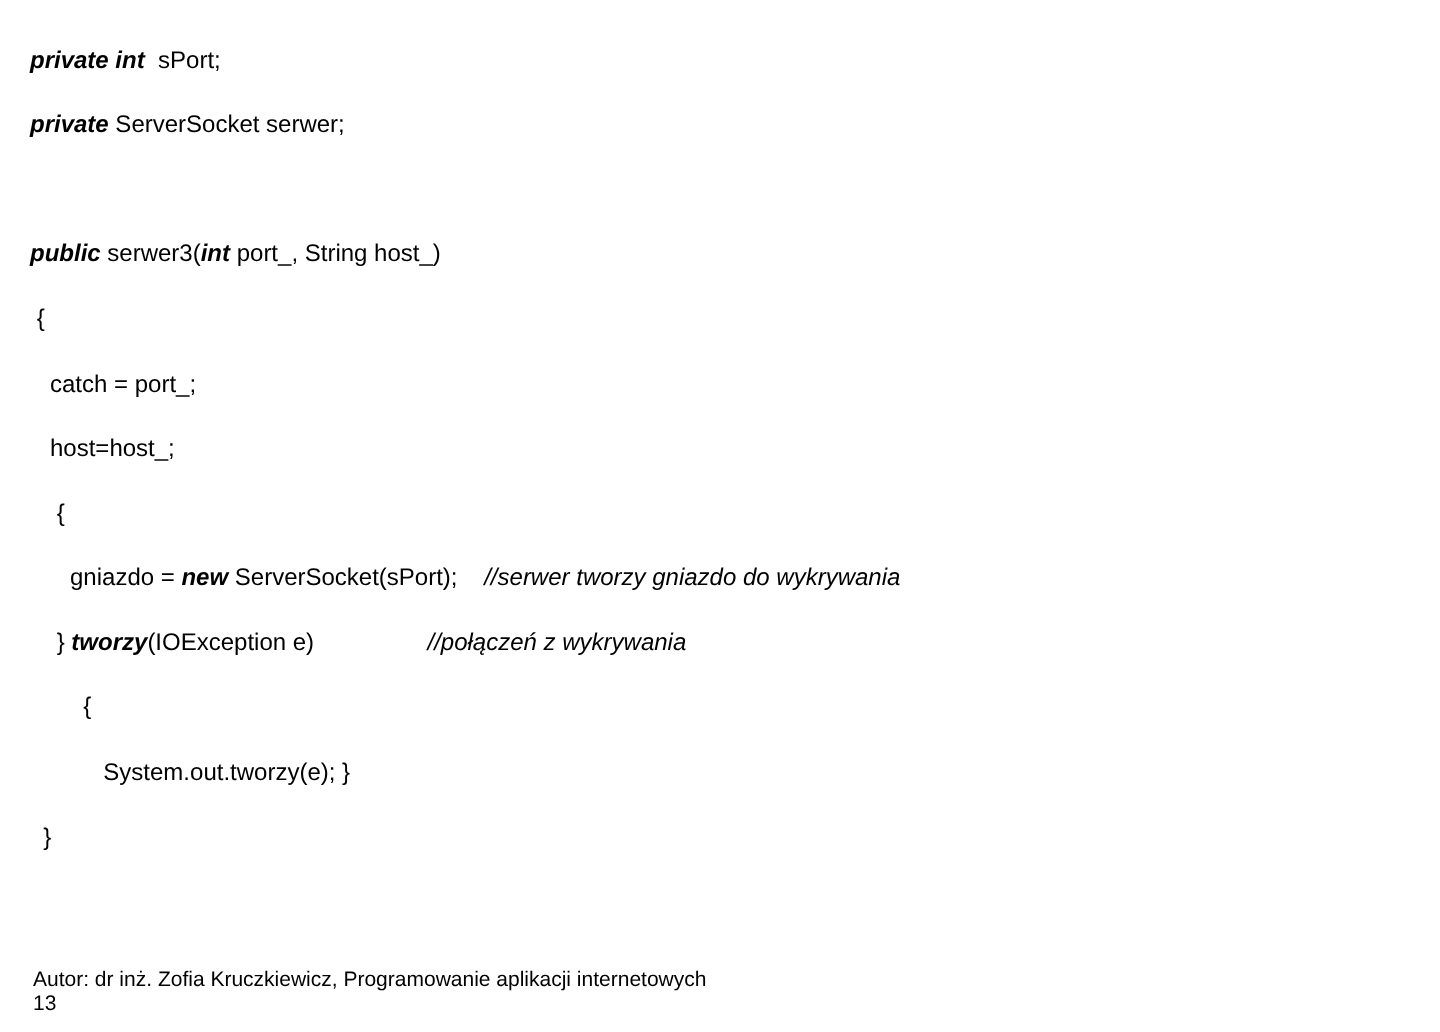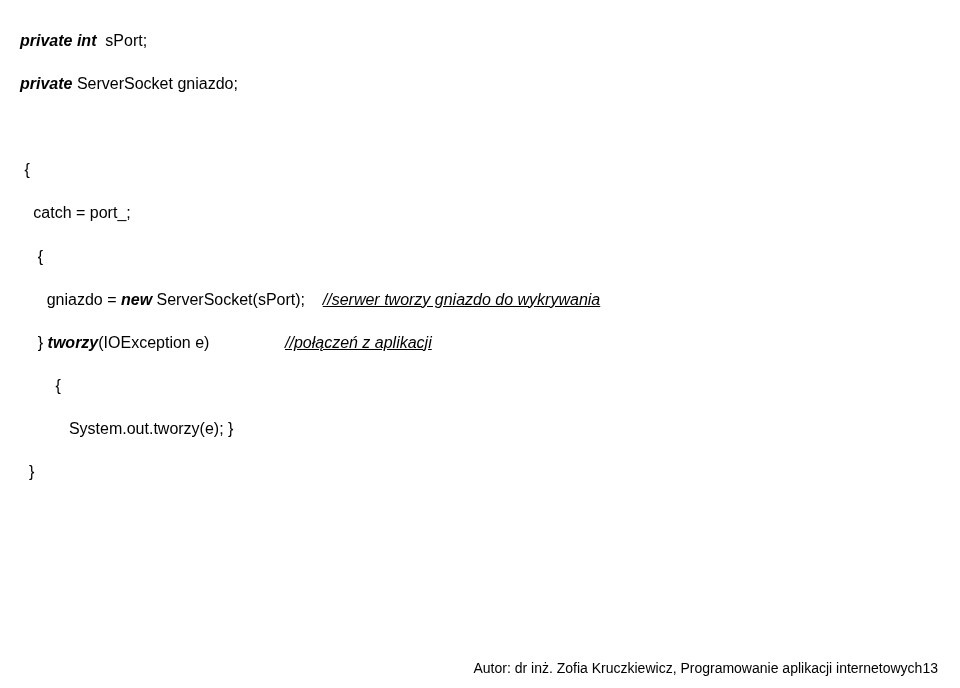--- a/index.html
+++ b/index.html
@@ -40,7 +40,7 @@
 <div class="page">
   <div class="code-block">
 <span class="line"><span class="kw">private int</span><span>  sPort;</span></span>
-<span class="line"><span class="kw">private</span><span> ServerSocket gniazdo;</span></span>
+<span class="line"><span class="kw">private</span><span> ServerSocket serwer;</span></span>
 <span class="line"> </span>
 <span class="line"> {</span>
 <span class="line">   catch = port_;</span>

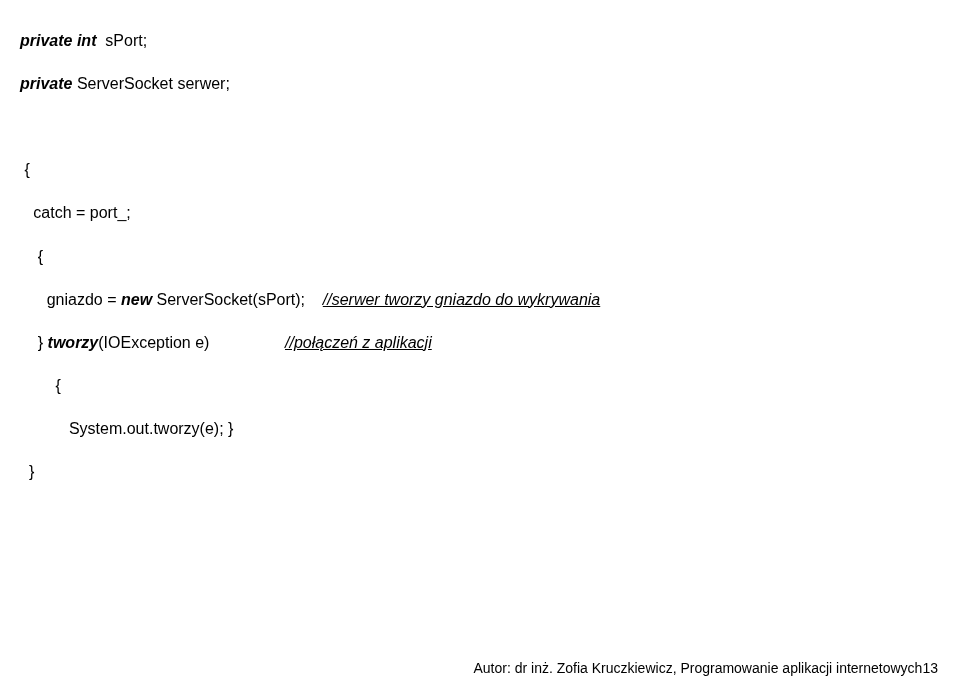--- a/index.html
+++ b/index.html
@@ -42,6 +42,7 @@
 <span class="line"><span class="kw">private int</span><span>  sPort;</span></span>
 <span class="line"><span class="kw">private</span><span> ServerSocket serwer;</span></span>
 <span class="line"> </span>
+<span class="line"><span class="kw">public</span><span> serwer3(</span><span class="kw">int</span><span> port_, String host_)</span></span>
 <span class="line"> {</span>
 <span class="line">   catch = port_;</span>
 <span class="line">    {</span>

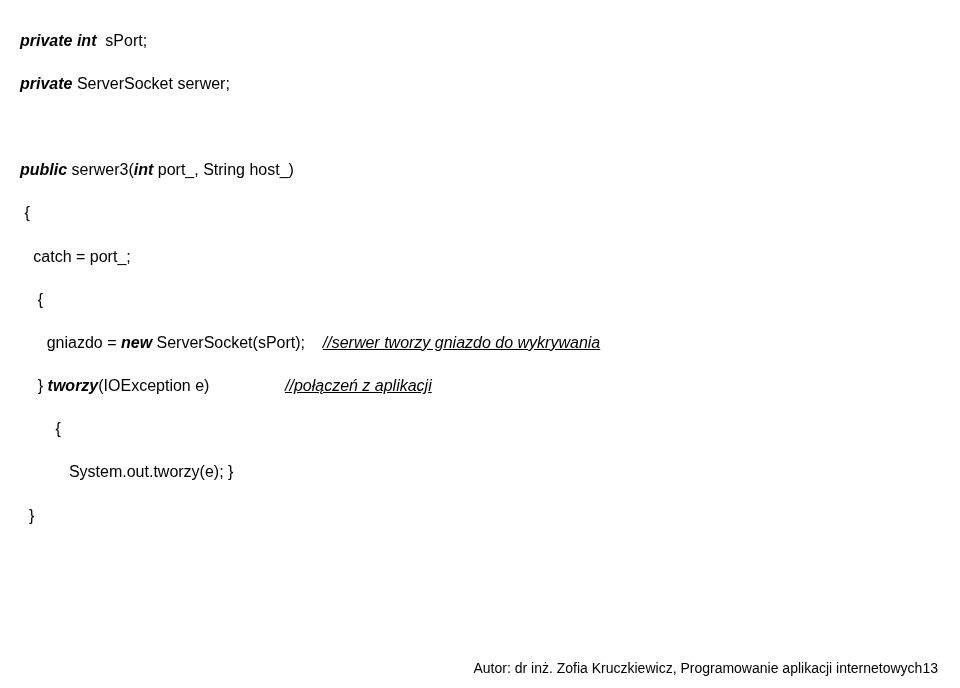--- a/index.html
+++ b/index.html
@@ -45,6 +45,7 @@
 <span class="line"><span class="kw">public</span><span> serwer3(</span><span class="kw">int</span><span> port_, String host_)</span></span>
 <span class="line"> {</span>
 <span class="line">   catch = port_;</span>
+<span class="line">   host=host_;</span>
 <span class="line">    {</span>
 <span class="line"><span>      gniazdo = </span><span class="kw">new</span><span> ServerSocket(sPort);</span><span>    </span><span class="italic">//serwer tworzy gniazdo do wykrywania</span></span>
 <span class="line"><span>    } </span><span class="kw">tworzy</span><span>(IOException e)</span><span>                 </span><span class="italic">//połączeń z aplikacji</span></span>

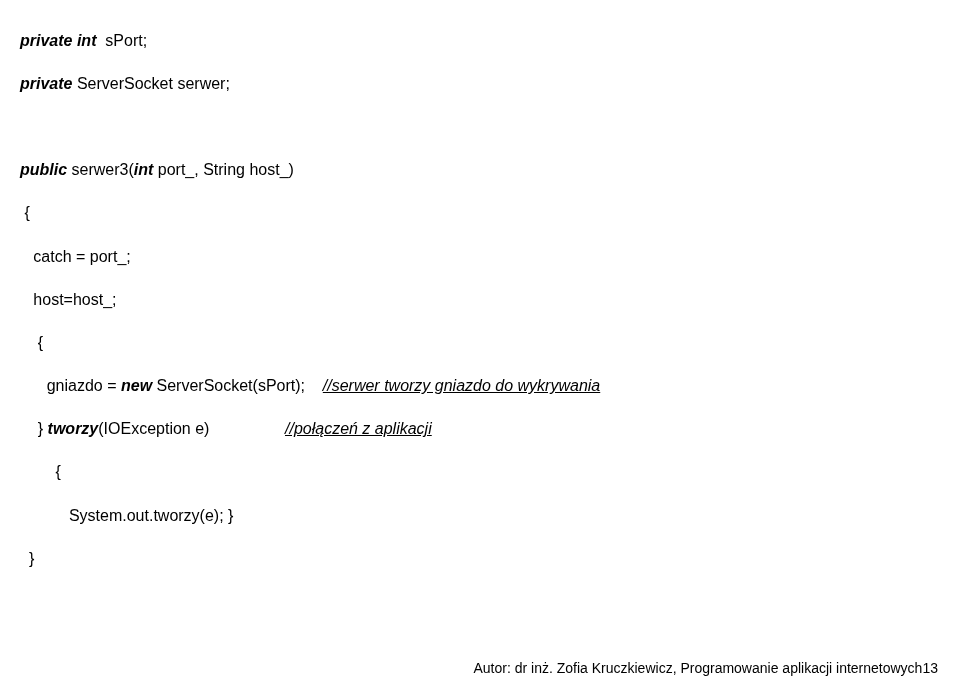--- a/index.html
+++ b/index.html
@@ -22,7 +22,7 @@
     line-height: 1.35;
   }
   .kw { font-weight: bold; font-style: italic; }
-  .italic { font-style: italic; text-decoration: underline; }
+  .italic { font-style: italic; }
   .footer {
     position: absolute;
     bottom: 12px;

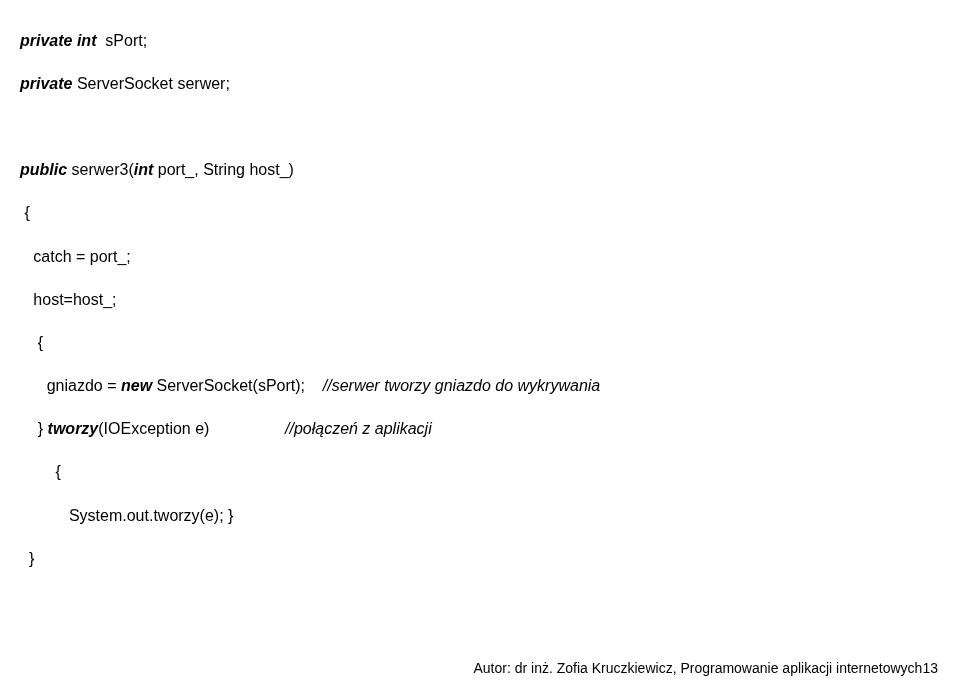--- a/index.html
+++ b/index.html
@@ -48,7 +48,7 @@
 <span class="line">   host=host_;</span>
 <span class="line">    {</span>
 <span class="line"><span>      gniazdo = </span><span class="kw">new</span><span> ServerSocket(sPort);</span><span>    </span><span class="italic">//serwer tworzy gniazdo do wykrywania</span></span>
-<span class="line"><span>    } </span><span class="kw">tworzy</span><span>(IOException e)</span><span>                 </span><span class="italic">//połączeń z aplikacji</span></span>
+<span class="line"><span>    } </span><span class="kw">tworzy</span><span>(IOException e)</span><span>                 </span><span class="italic">//połączeń z wykrywania</span></span>
 <span class="line">        {</span>
 <span class="line">           System.out.tworzy(e); }</span>
 <span class="line">  }</span>

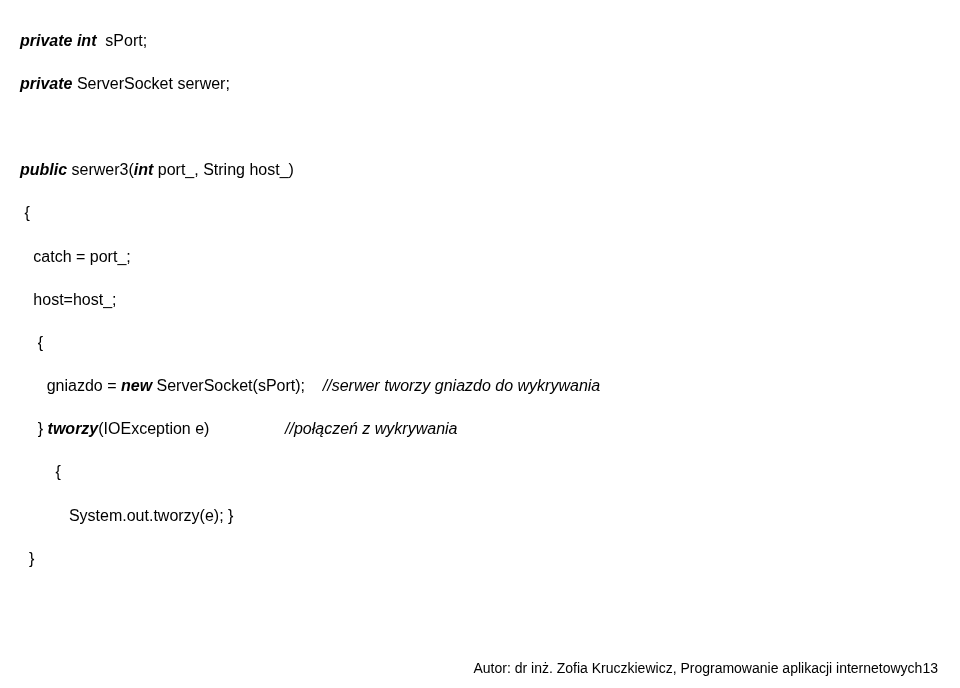--- a/index.html
+++ b/index.html
@@ -30,7 +30,8 @@
     right: 22px;
     font-size: 14px;
     display: flex;
-    justify-content: flex-end;
+    justify-content: space-between;
+    flex-direction: column;
   }
   .line { display: block; }
 </style>

